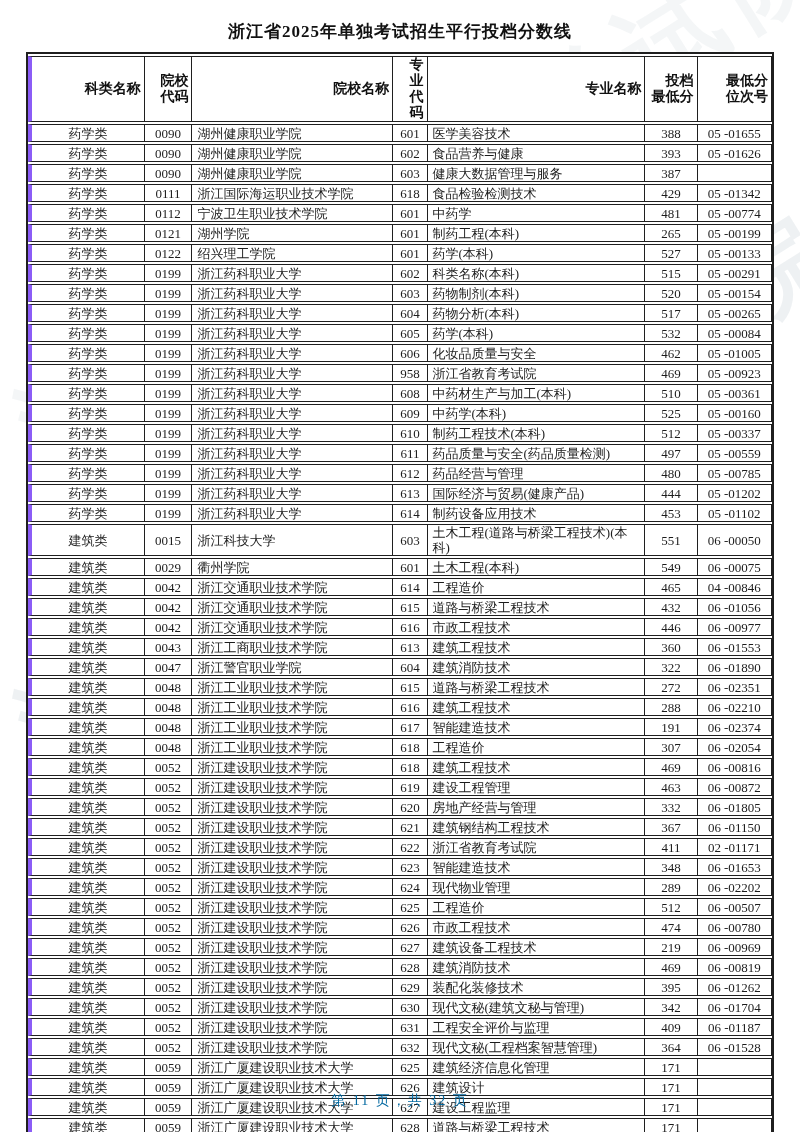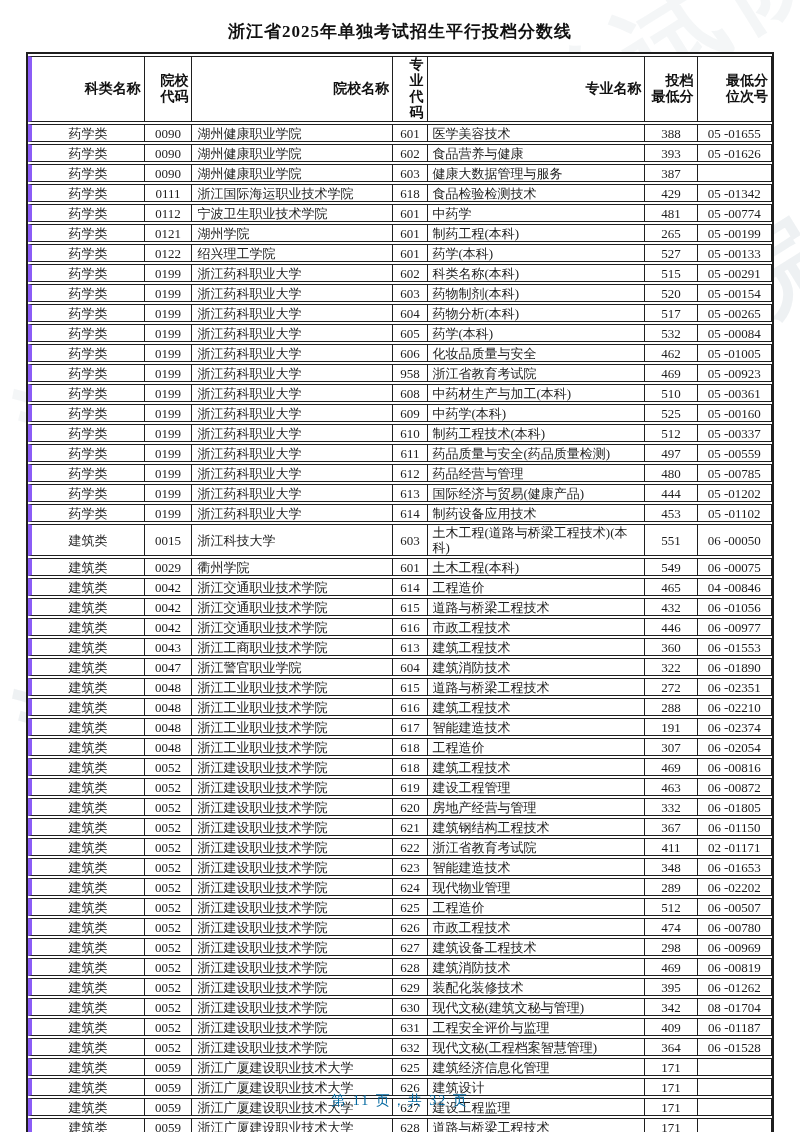--- a/index.html
+++ b/index.html
@@ -509,7 +509,7 @@
             <td class="c2">浙江建设职业技术学院</td>
             <td class="c3">627</td>
             <td class="c4">建筑设备工程技术</td>
-            <td class="c5">298</td>
+            <td class="c5">219</td>
             <td class="c6">06 -00969</td>
           </tr>
           <tr>

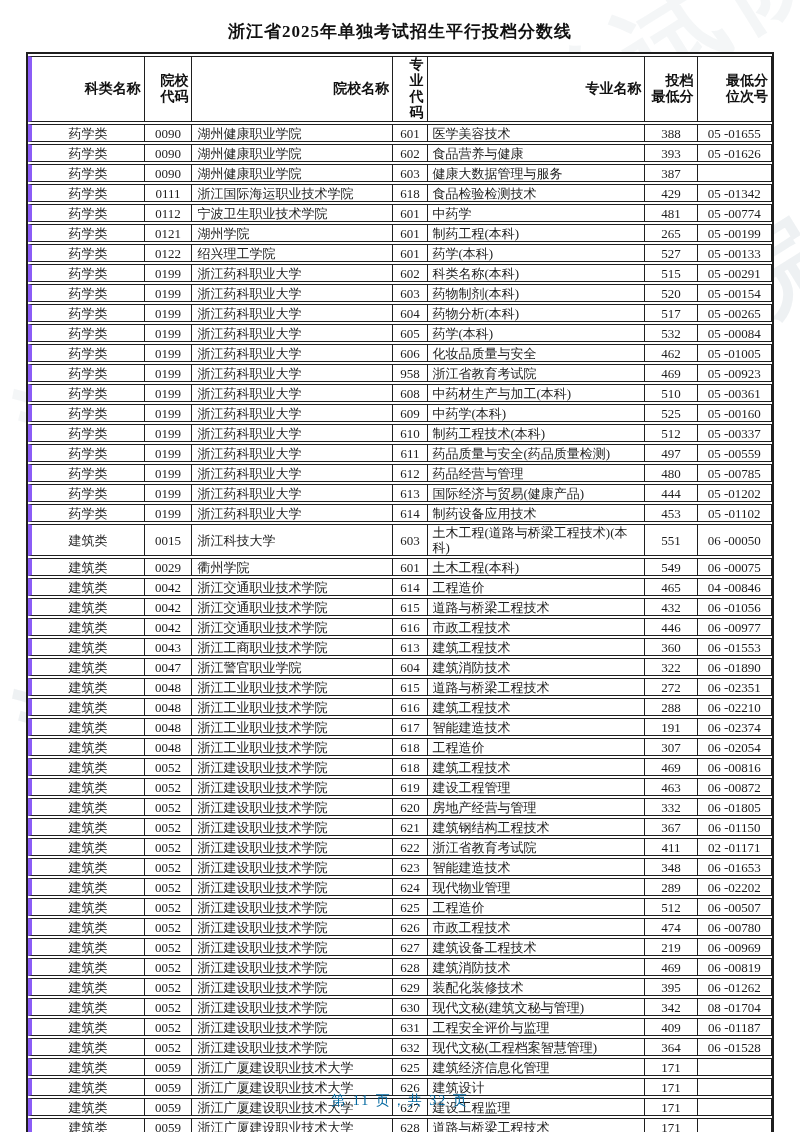--- a/index.html
+++ b/index.html
@@ -537,7 +537,7 @@
             <td class="c3">630</td>
             <td class="c4">现代文秘(建筑文秘与管理)</td>
             <td class="c5">342</td>
-            <td class="c6">08 -01704</td>
+            <td class="c6">06 -01704</td>
           </tr>
           <tr>
             <td class="c0">建筑类</td>

